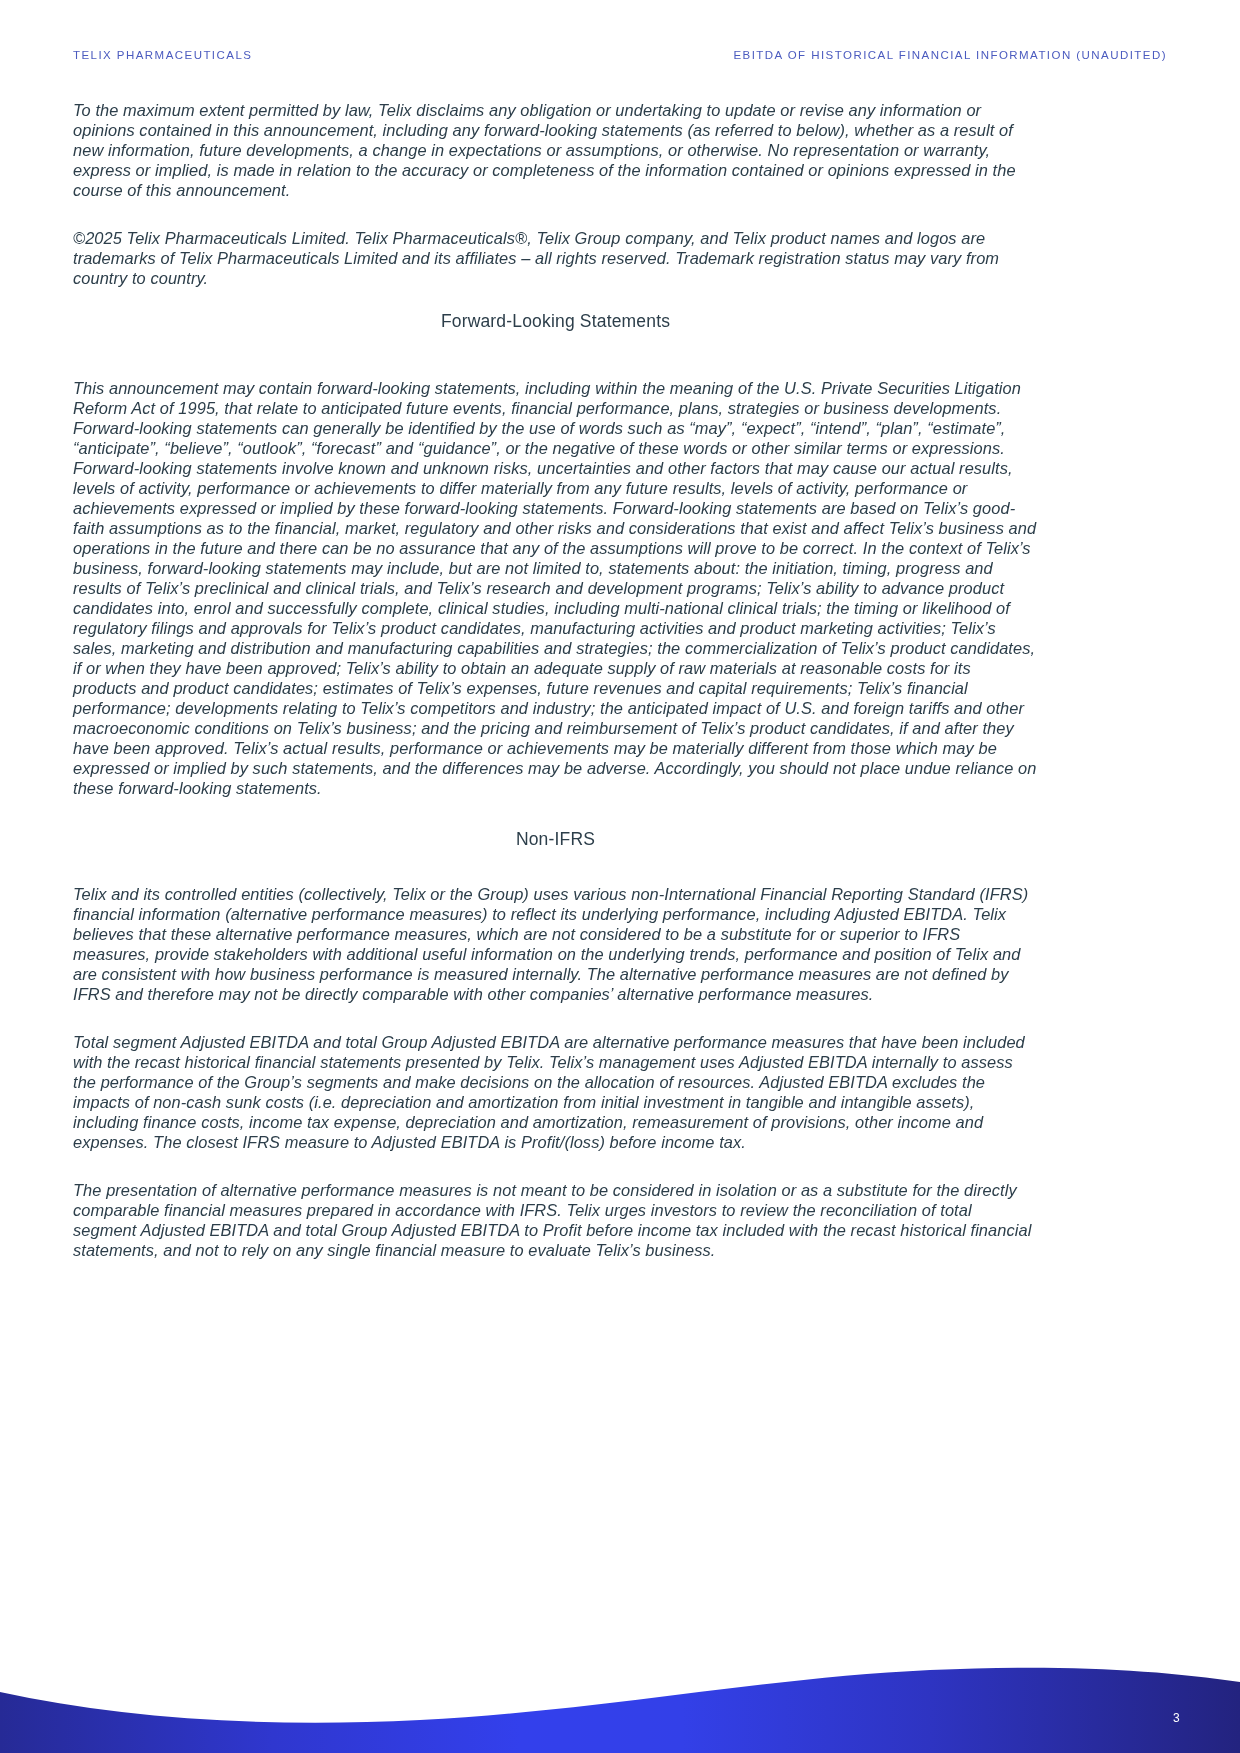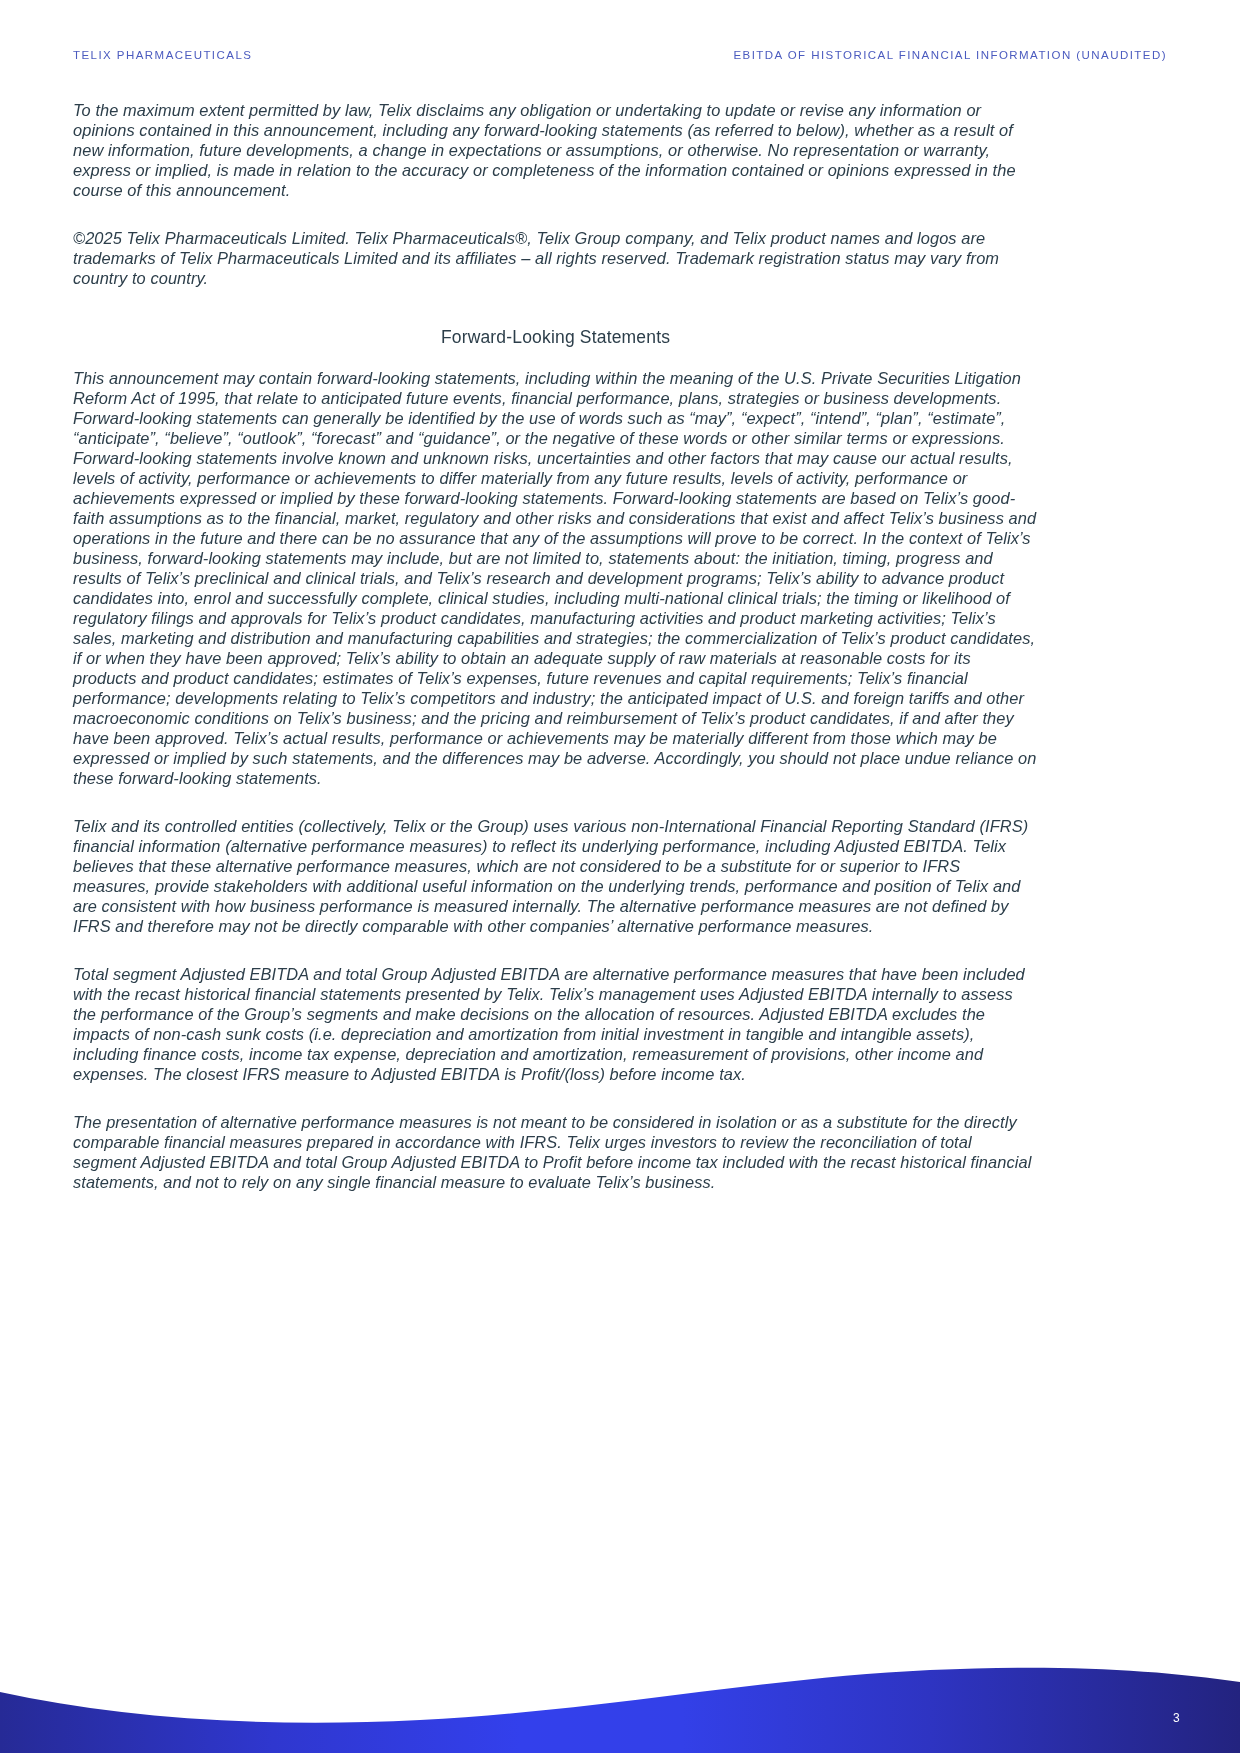--- a/index.html
+++ b/index.html
@@ -63,7 +63,7 @@
   }
 
   p.body-text.tight {
-    margin-bottom: 36px;
+    margin-bottom: 20px;
   }
 
   h2.section-heading {

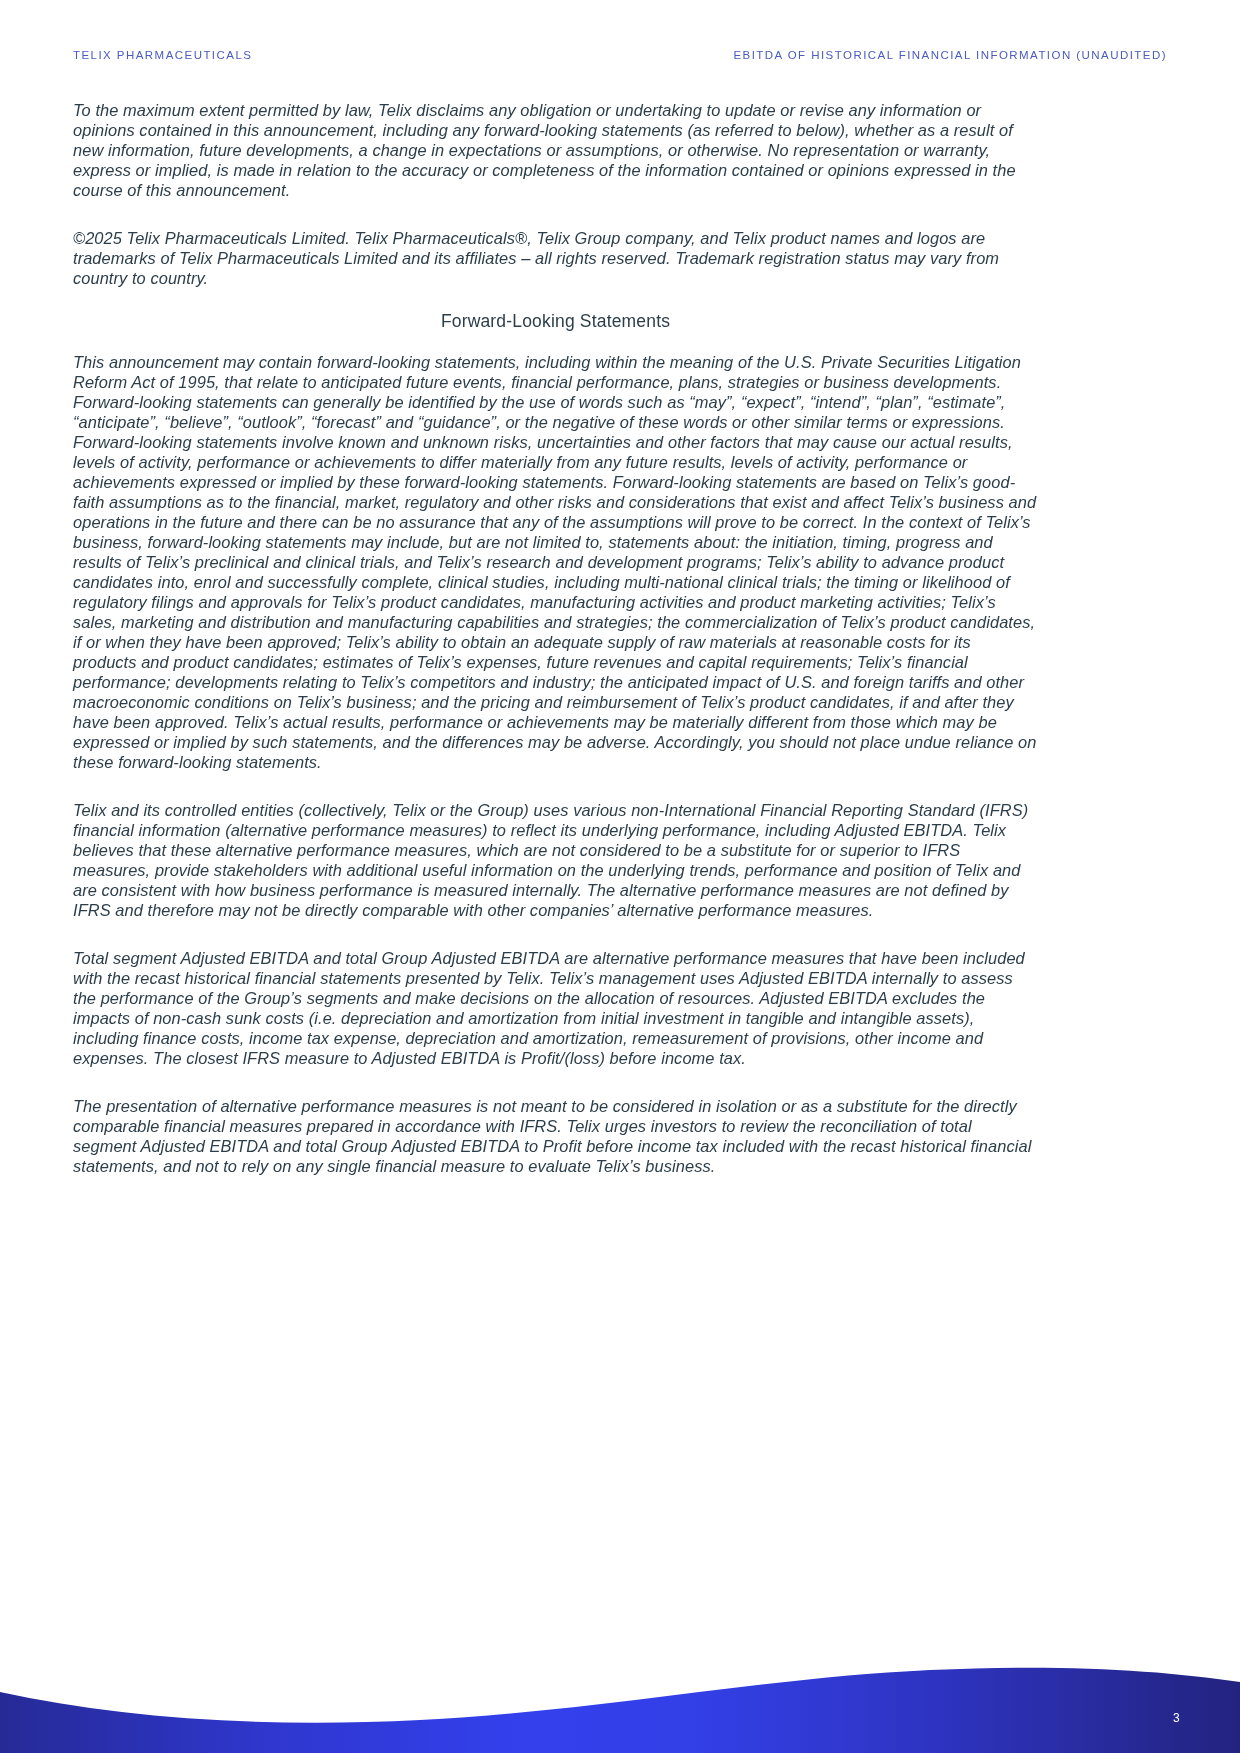--- a/index.html
+++ b/index.html
@@ -79,7 +79,7 @@
   }
 
   .heading-block {
-    margin: 18px 0 18px 0;
+    margin: 18px 0 44px 0;
   }
   .heading-block.second {
     margin: 26px 0 32px 0;

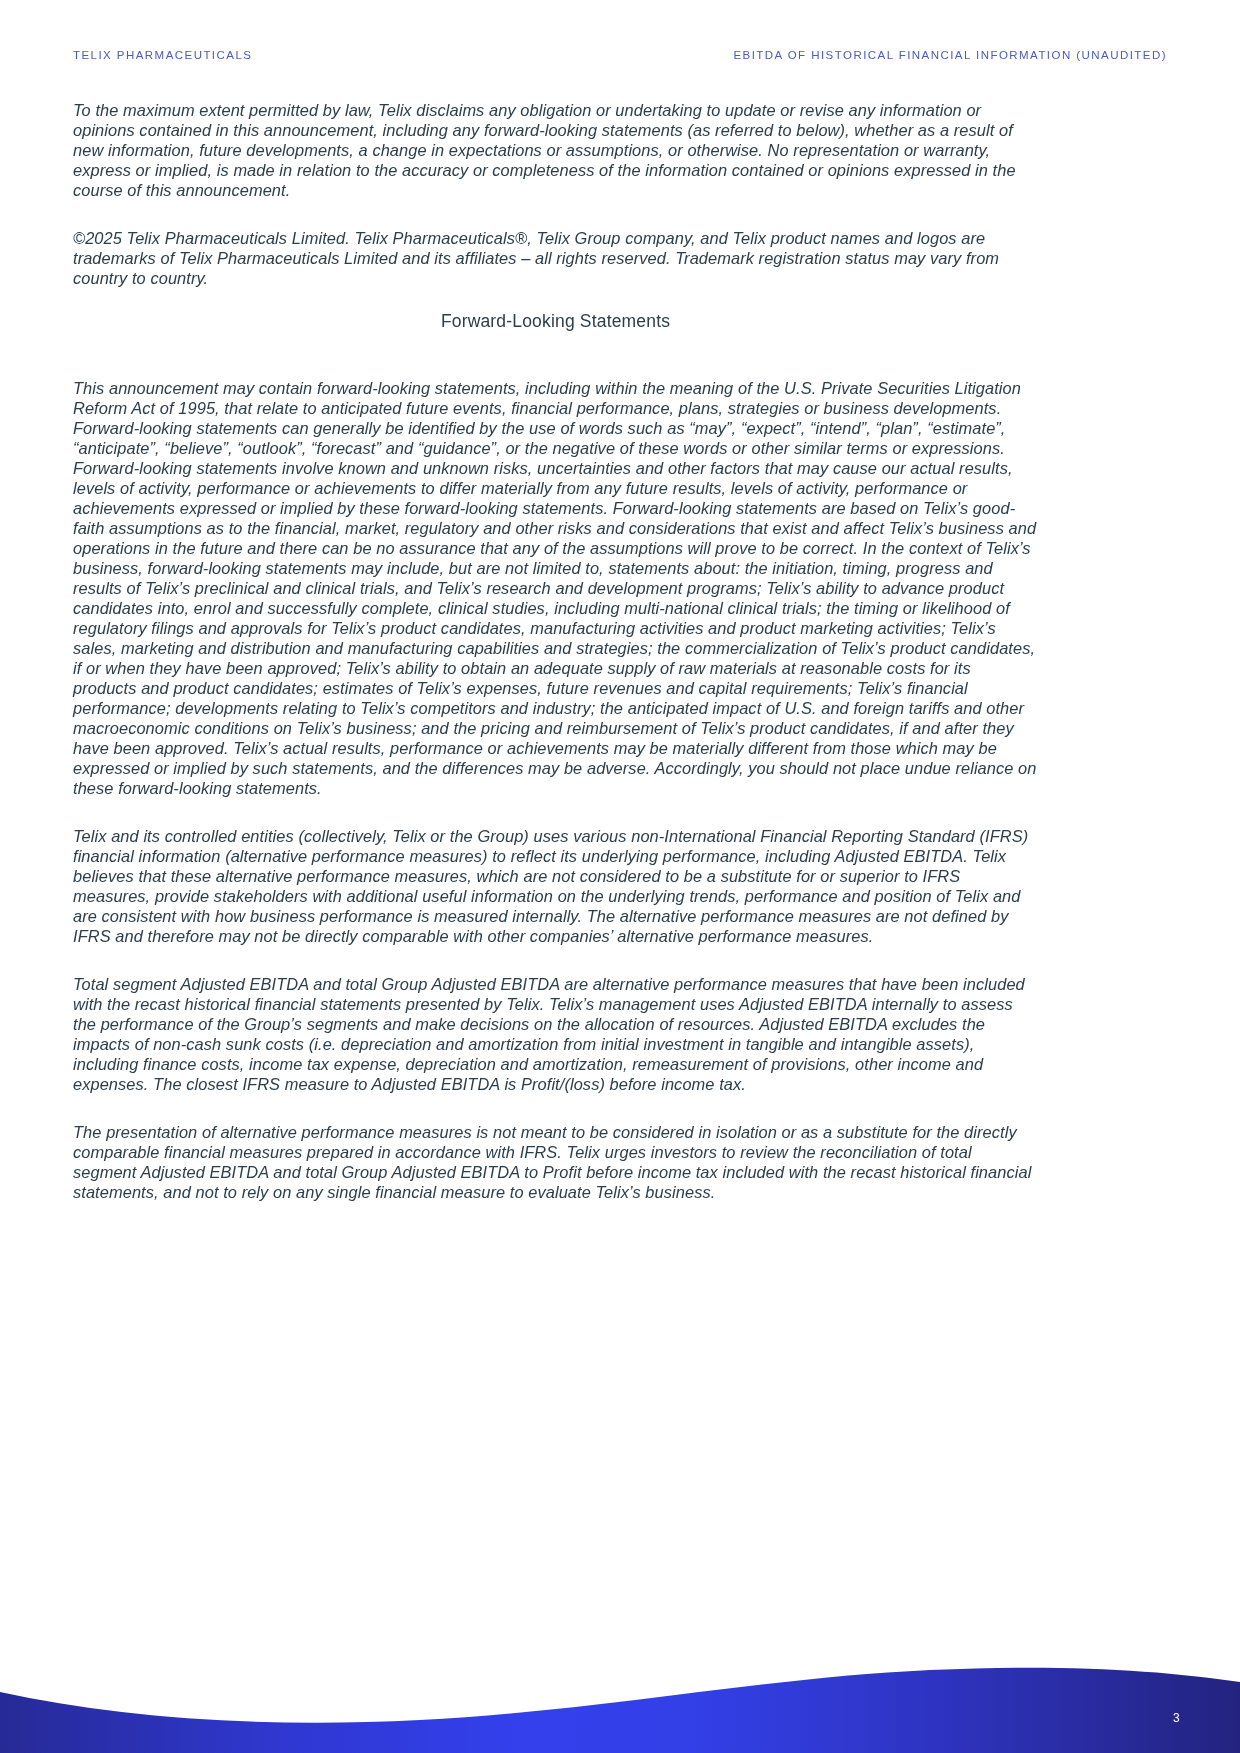--- a/index.html
+++ b/index.html
@@ -132,6 +132,9 @@
 
     <p class="body-text">This announcement may contain forward-looking statements, including within the meaning of the U.S. Private Securities Litigation Reform Act of 1995, that relate to anticipated future events, financial performance, plans, strategies or business developments. Forward-looking statements can generally be identified by the use of words such as “may”, “expect”, “intend”, “plan”, “estimate”, “anticipate”, “believe”, “outlook”, “forecast” and “guidance”, or the negative of these words or other similar terms or expressions. Forward-looking statements involve known and unknown risks, uncertainties and other factors that may cause our actual results, levels of activity, performance or achievements to differ materially from any future results, levels of activity, performance or achievements expressed or implied by these forward-looking statements. Forward-looking statements are based on Telix’s good-faith assumptions as to the financial, market, regulatory and other risks and considerations that exist and affect Telix’s business and operations in the future and there can be no assurance that any of the assumptions will prove to be correct. In the context of Telix’s business, forward-looking statements may include, but are not limited to, statements about: the initiation, timing, progress and results of Telix’s preclinical and clinical trials, and Telix’s research and development programs; Telix’s ability to advance product candidates into, enrol and successfully complete, clinical studies, including multi-national clinical trials; the timing or likelihood of regulatory filings and approvals for Telix’s product candidates, manufacturing activities and product marketing activities; Telix’s sales, marketing and distribution and manufacturing capabilities and strategies; the commercialization of Telix’s product candidates, if or when they have been approved; Telix’s ability to obtain an adequate supply of raw materials at reasonable costs for its products and product candidates; estimates of Telix’s expenses, future revenues and capital requirements; Telix’s financial performance; developments relating to Telix’s competitors and industry; the anticipated impact of U.S. and foreign tariffs and other macroeconomic conditions on Telix’s business; and the pricing and reimbursement of Telix’s product candidates, if and after they have been approved. Telix’s actual results, performance or achievements may be materially different from those which may be expressed or implied by such statements, and the differences may be adverse. Accordingly, you should not place undue reliance on these forward-looking statements.</p>
 
+    <div class="heading-block second">
+      <h2 class="section-heading">Non-IFRS</h2>
+    </div>
 
     <p class="body-text">Telix and its controlled entities (collectively, Telix or the Group) uses various non-International Financial Reporting Standard (IFRS) financial information (alternative performance measures) to reflect its underlying performance, including Adjusted EBITDA. Telix believes that these alternative performance measures, which are not considered to be a substitute for or superior to IFRS measures, provide stakeholders with additional useful information on the underlying trends, performance and position of Telix and are consistent with how business performance is measured internally. The alternative performance measures are not defined by IFRS and therefore may not be directly comparable with other companies’ alternative performance measures.</p>
 

